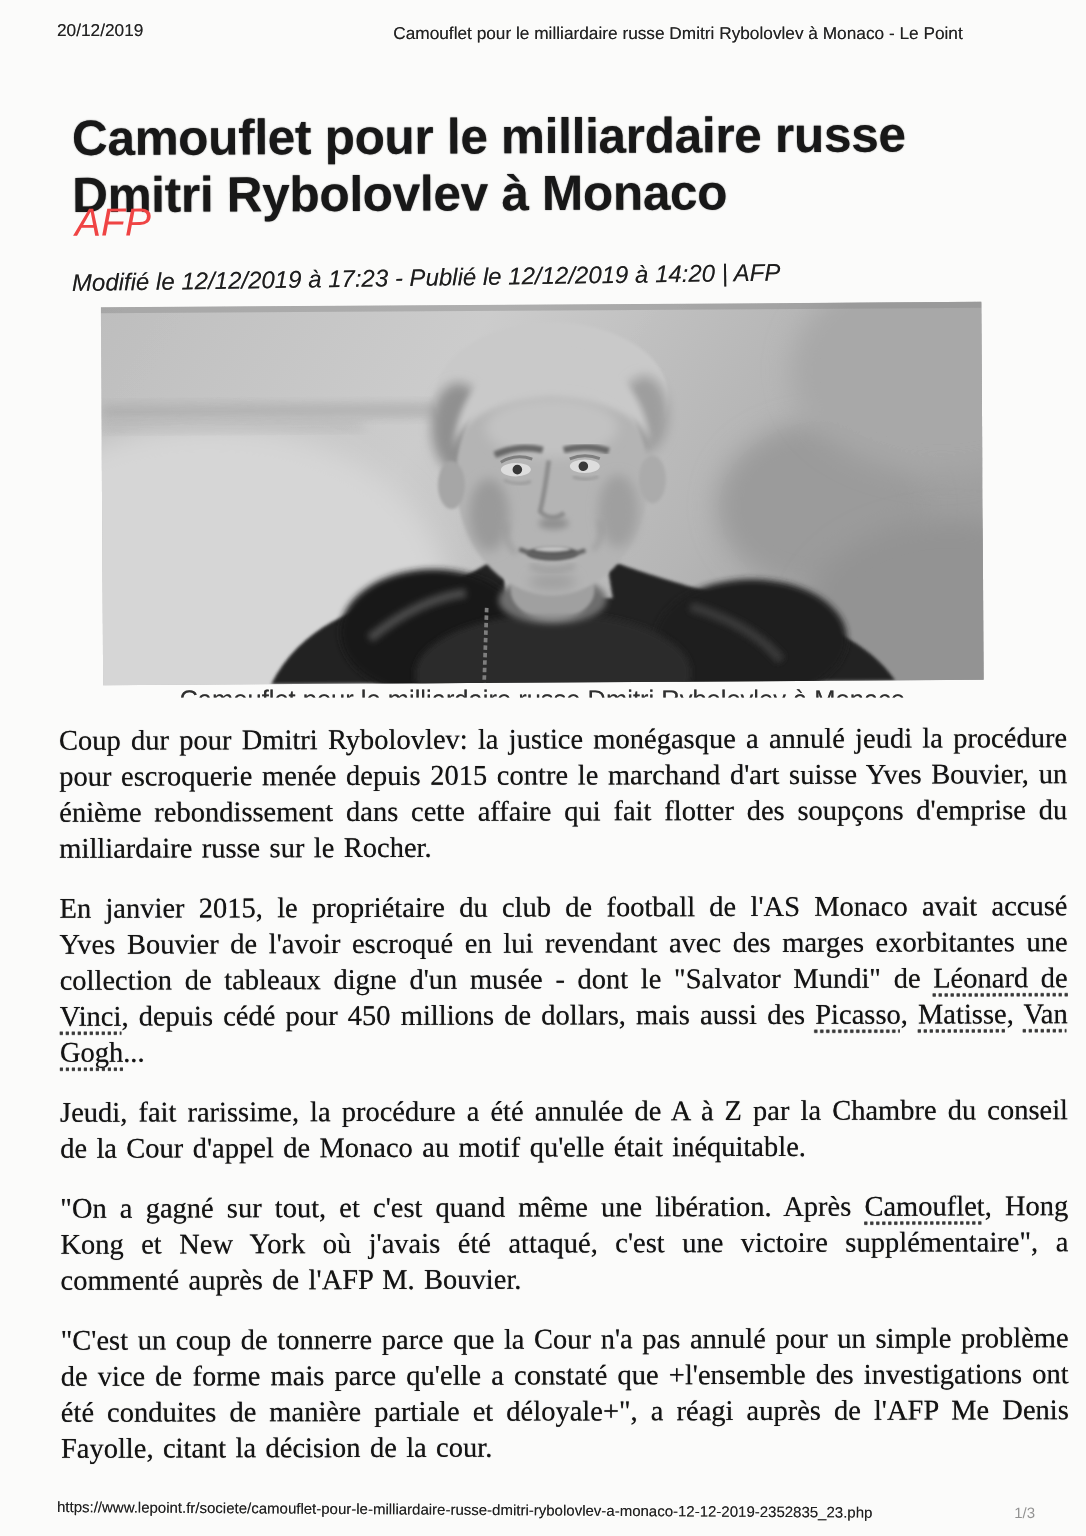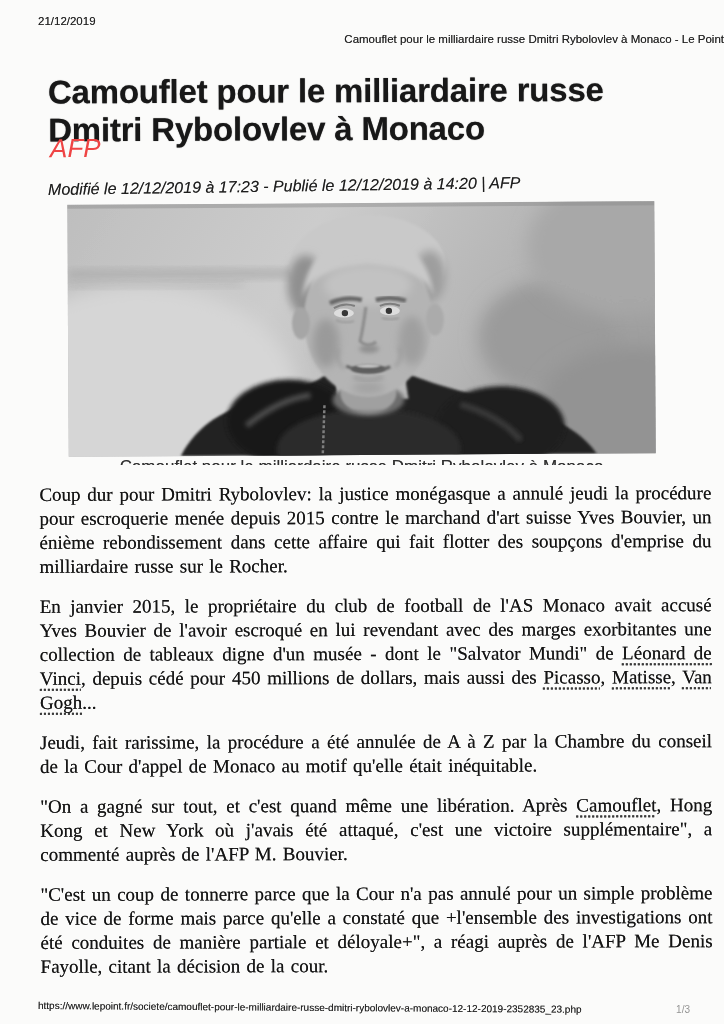--- a/index.html
+++ b/index.html
@@ -80,7 +80,7 @@
 
 <div class="sheet">
 
-  <div class="ph-date">21/12/2019</div>
+  <div class="ph-date">20/12/2019</div>
   <div class="ph-title">Camouflet pour le milliardaire russe Dmitri Rybolovlev à Monaco - Le Point</div>
 
   <h1 class="a-title">Camouflet pour le milliardaire russe Dmitri Rybolovlev à Monaco</h1>

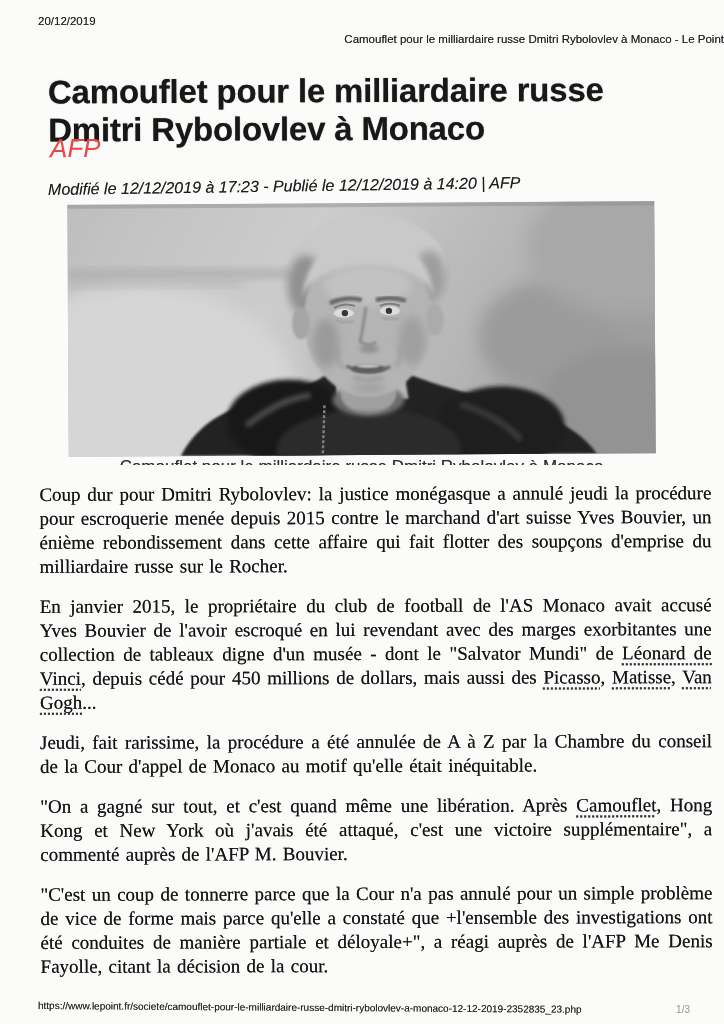--- a/index.html
+++ b/index.html
@@ -11,7 +11,7 @@
   
   .ph-date{position:absolute;left:38px;top:15px;font-size:11.5px;color:#222;
     text-shadow:0 0 .4px rgba(0,0,0,.55);}
-  .ph-title{position:absolute;left:180px;right:0;top:33px;text-align:right;
+  .ph-title{position:absolute;left:180px;right:0;top:17px;text-align:center;
     font-size:11.5px;color:#222;text-shadow:0 0 .4px rgba(0,0,0,.55);}
   
   .a-title{

